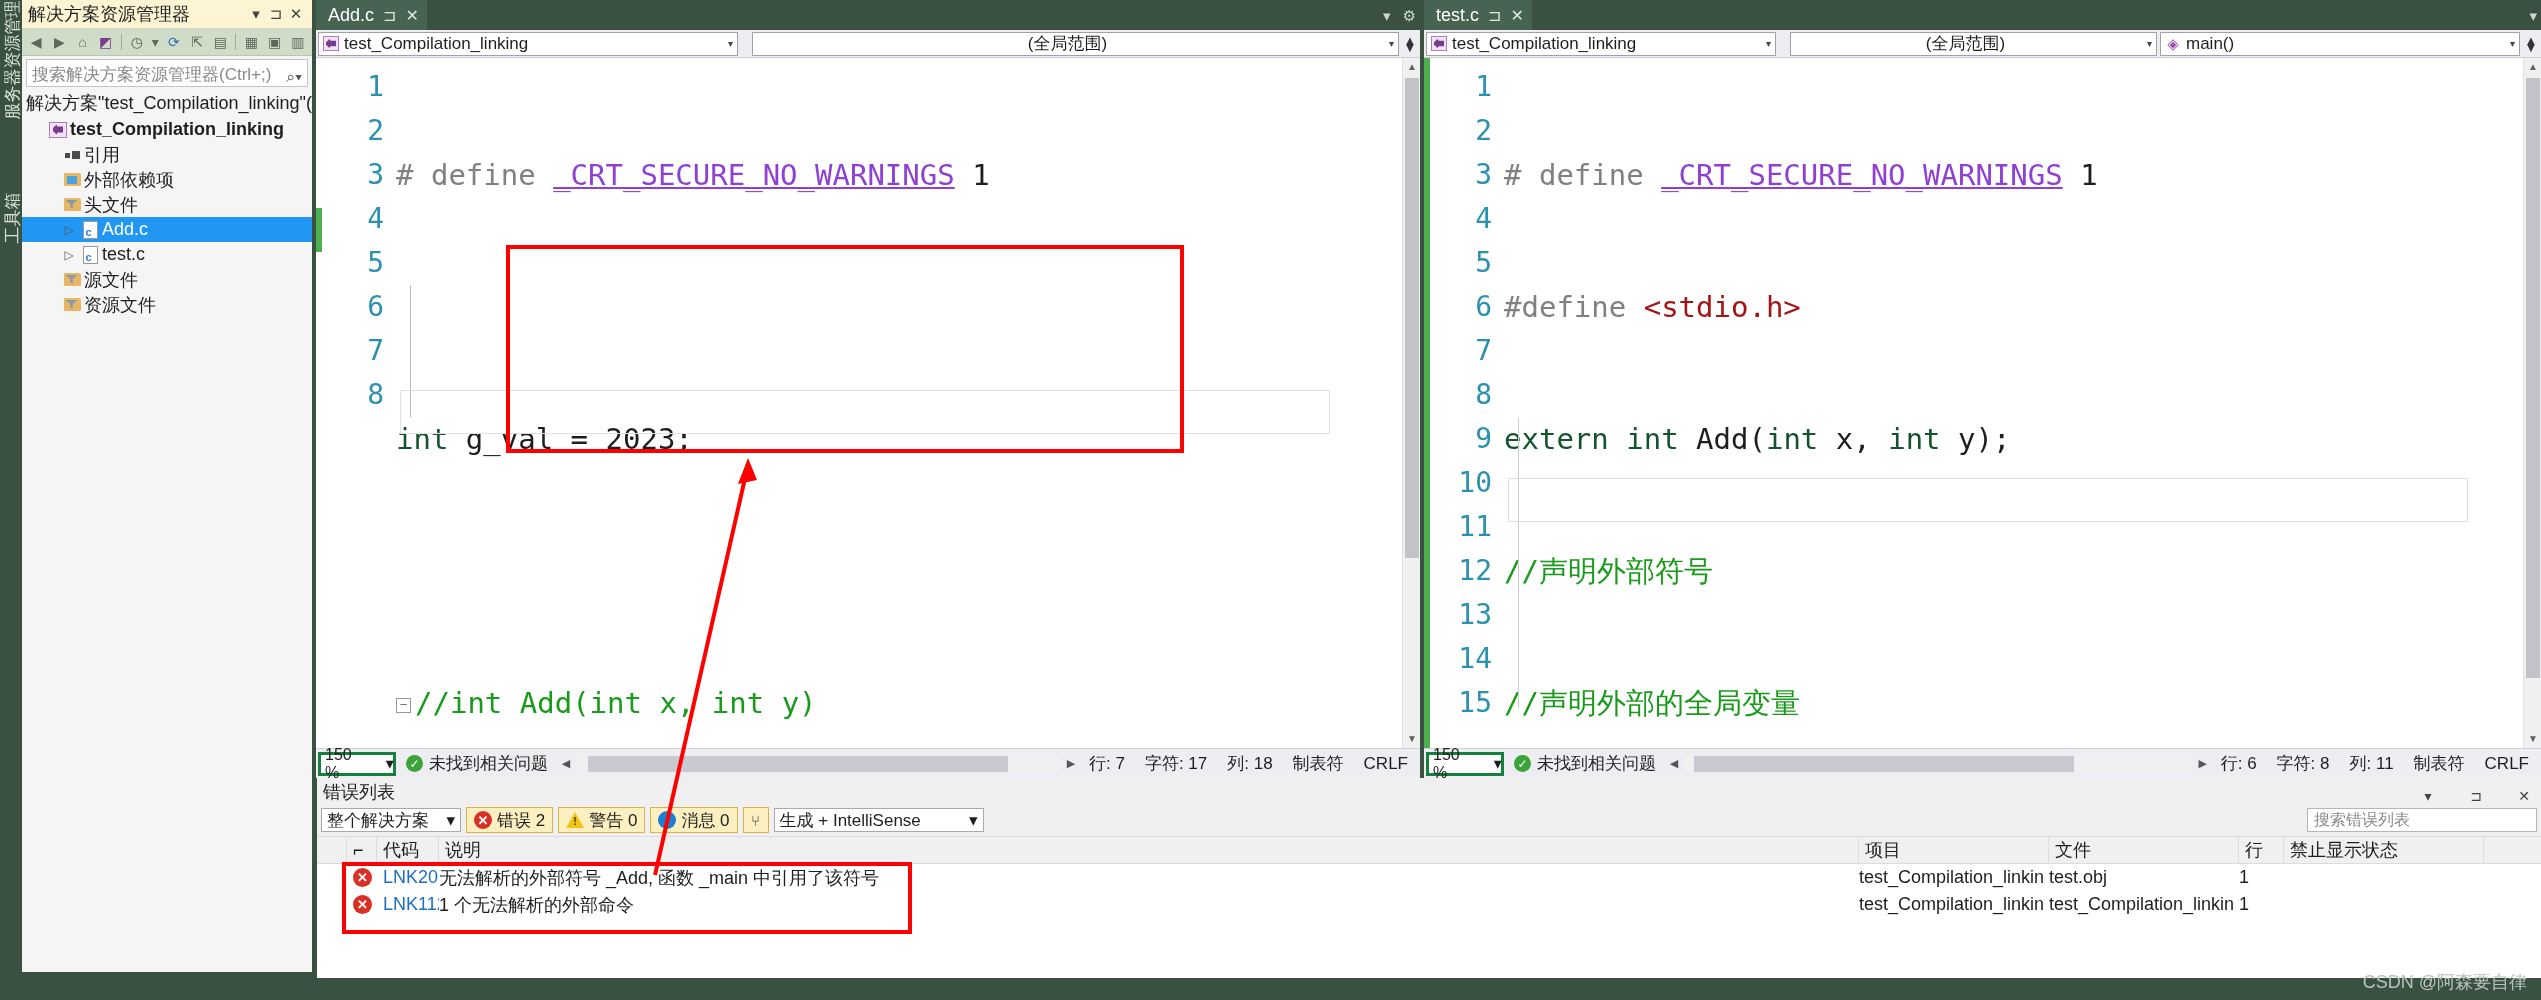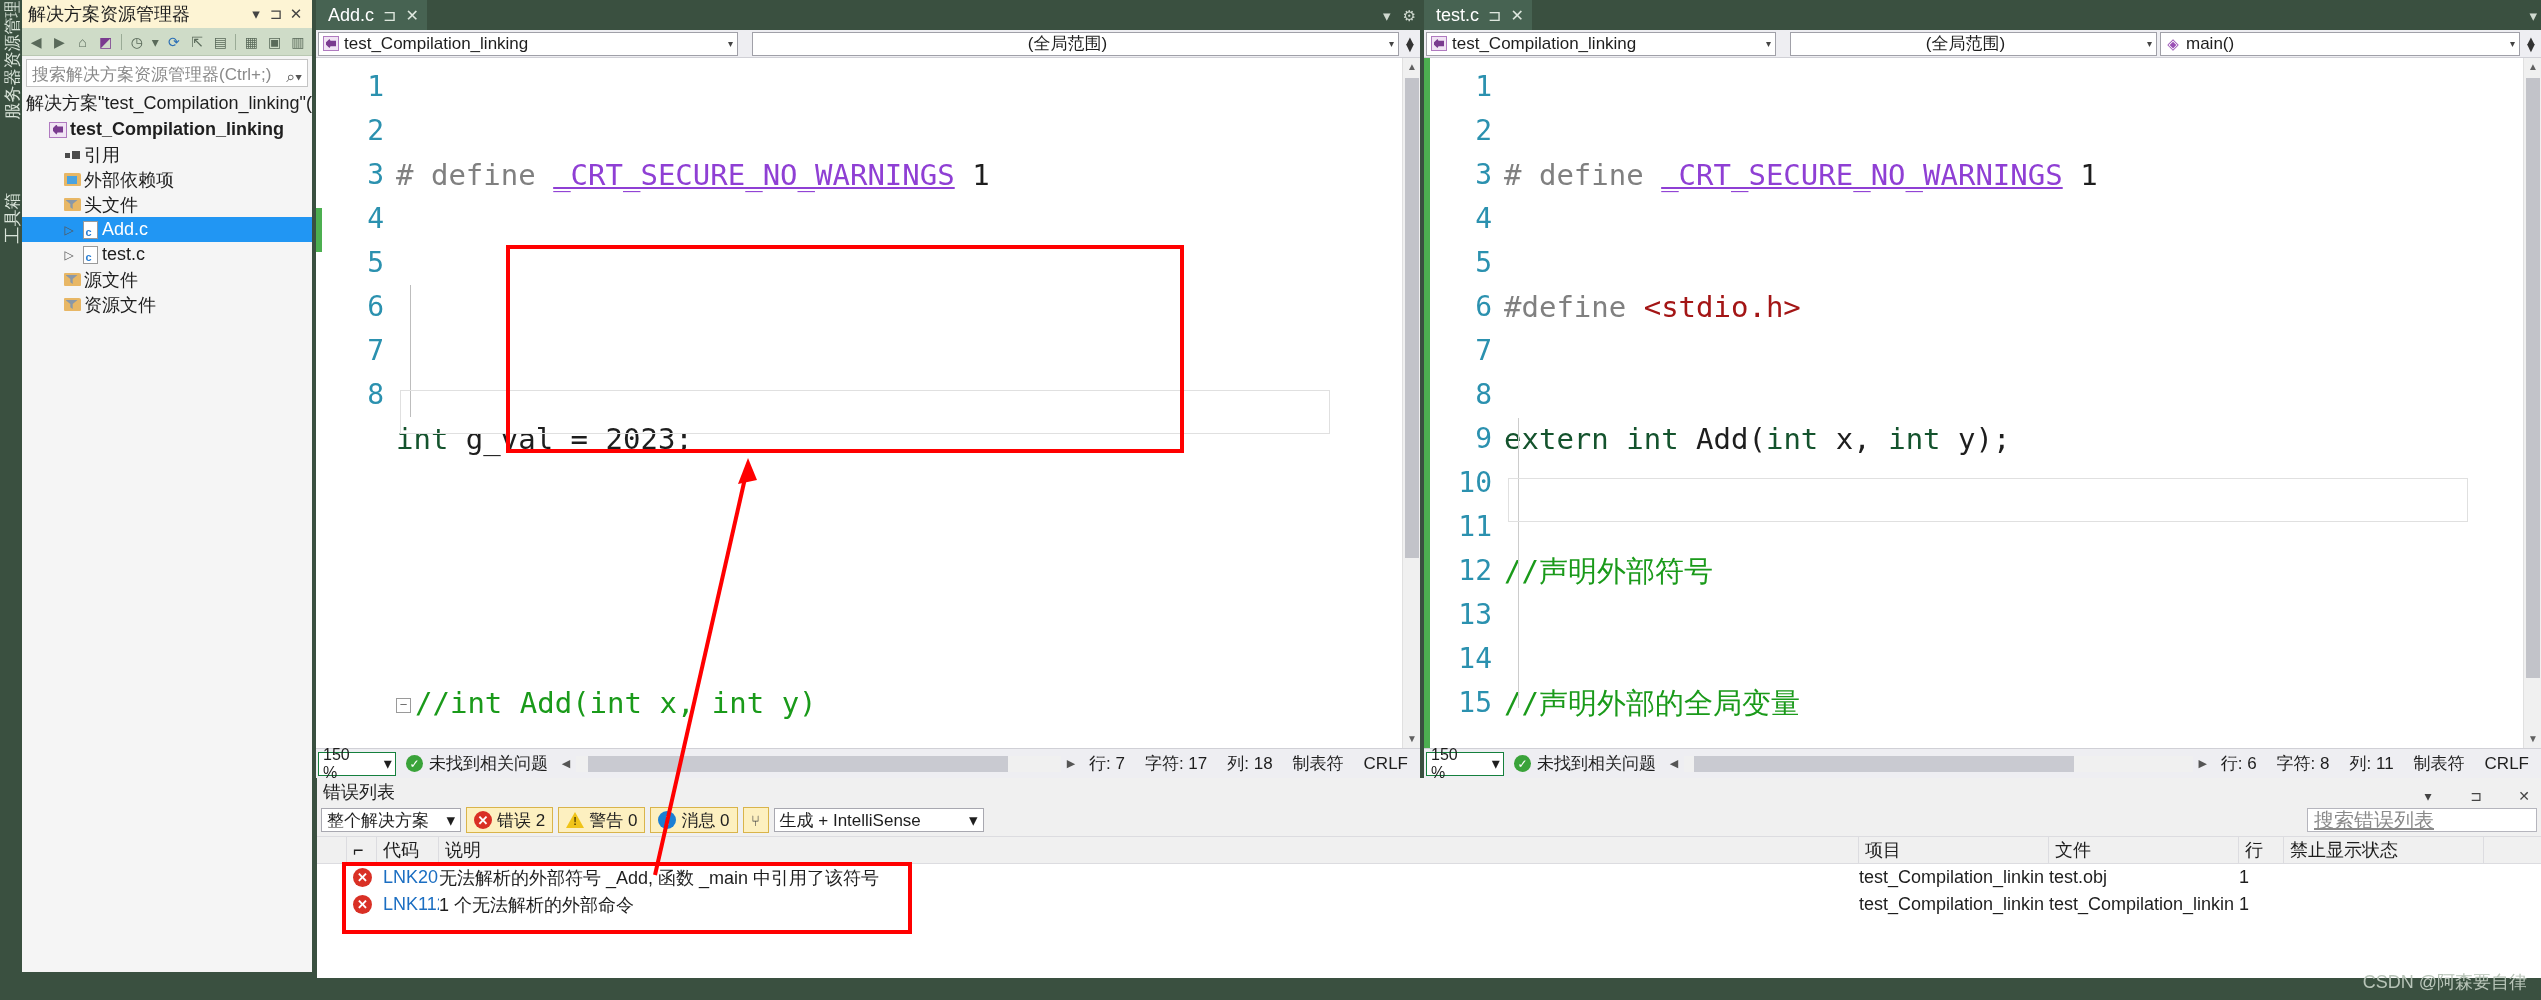--- a/index.html
+++ b/index.html
@@ -161,7 +161,7 @@
     height:30px; background:#eeeef2; display:flex; align-items:center; gap:0px;
     border-top:1px solid #d0d0d6; font-size:17px; padding:0 2px;
   }
-  .zoombox { width:78px; height:24px; background:#fff; border:1px solid #15803d; display:flex;
+  .zoombox { width:78px; height:24px; background:#fff; border:3px solid #15803d; display:flex;
      align-items:center; justify-content:space-between; padding:0 4px; font-size:16px; cursor:pointer;gap:34px;}
   .okitem { display:flex; align-items:center; gap:6px; padding:0 10px; white-space:nowrap; }
   .okdot { width:17px;height:17px;border-radius:50%;background:#3aa33a;color:#fff;font-size:12px;

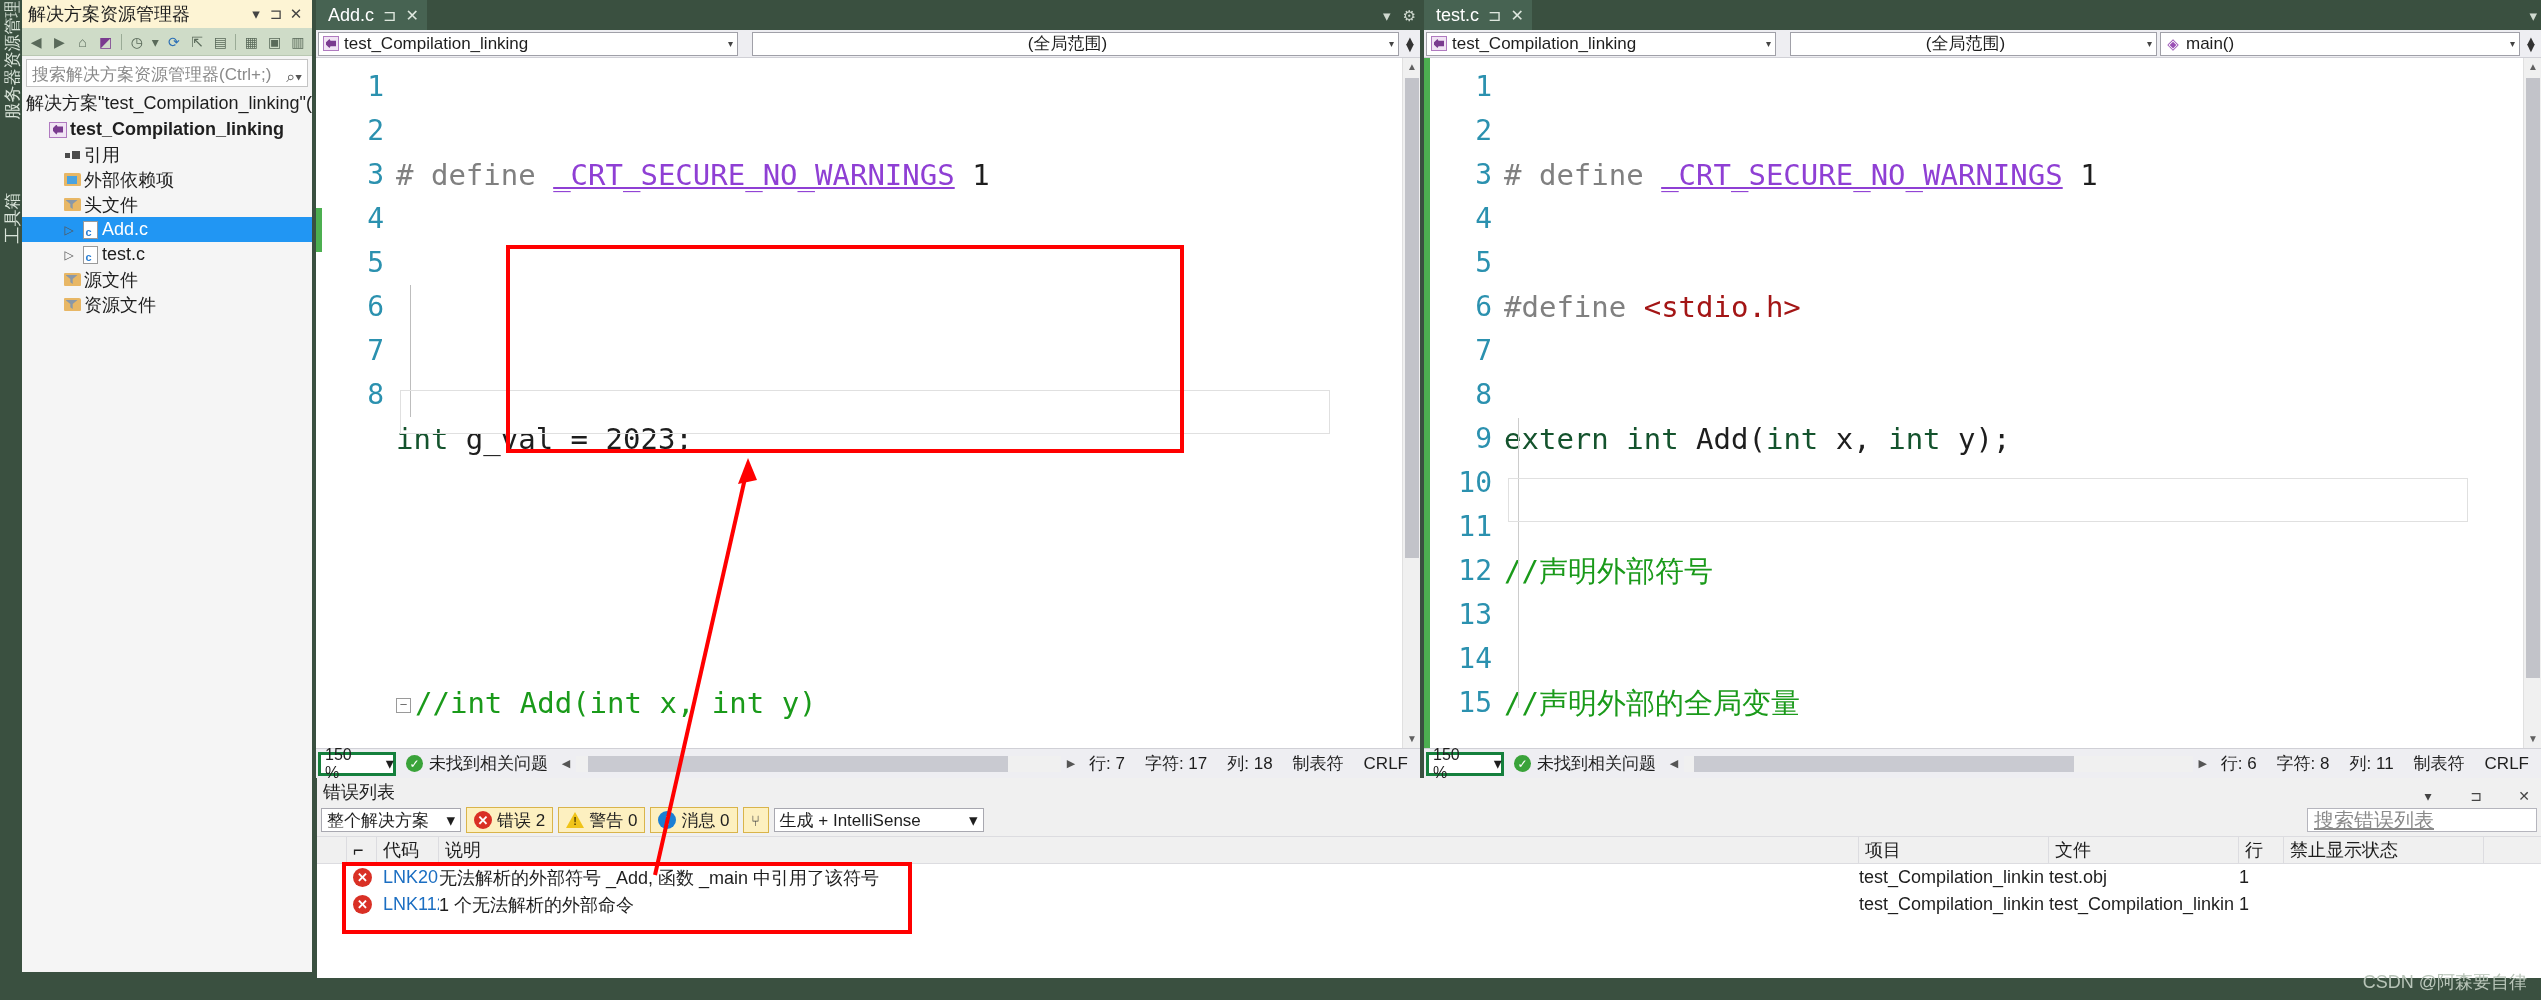--- a/index.html
+++ b/index.html
@@ -202,7 +202,7 @@
   .buildsel{width:210px;height:24px;background:#fff;border:1px solid #a8a8b0;display:flex;
      align-items:center;justify-content:space-between;padding:0 5px;font-size:17px;cursor:pointer;}
   .errsearch{margin-left:auto;width:230px;height:24px;background:#fff;border:1px solid #b5b5bd;
-     display:flex;align-items:center;padding:0 6px;font-size:20px;color:#8a8a8a;text-decoration:underline;}
+     display:flex;align-items:center;padding:0 6px;font-size:16px;color:#8a8a8a;}
   .err-head { height:28px; background:#f0f0f0; display:flex; align-items:center;
      border-top:1px solid #dcdce0; border-bottom:1px solid #dcdce0; font-size:18px;}
   .err-head .hc { border-right:1px solid #dcdce0; padding:0 6px; height:28px; display:flex; align-items:center;

